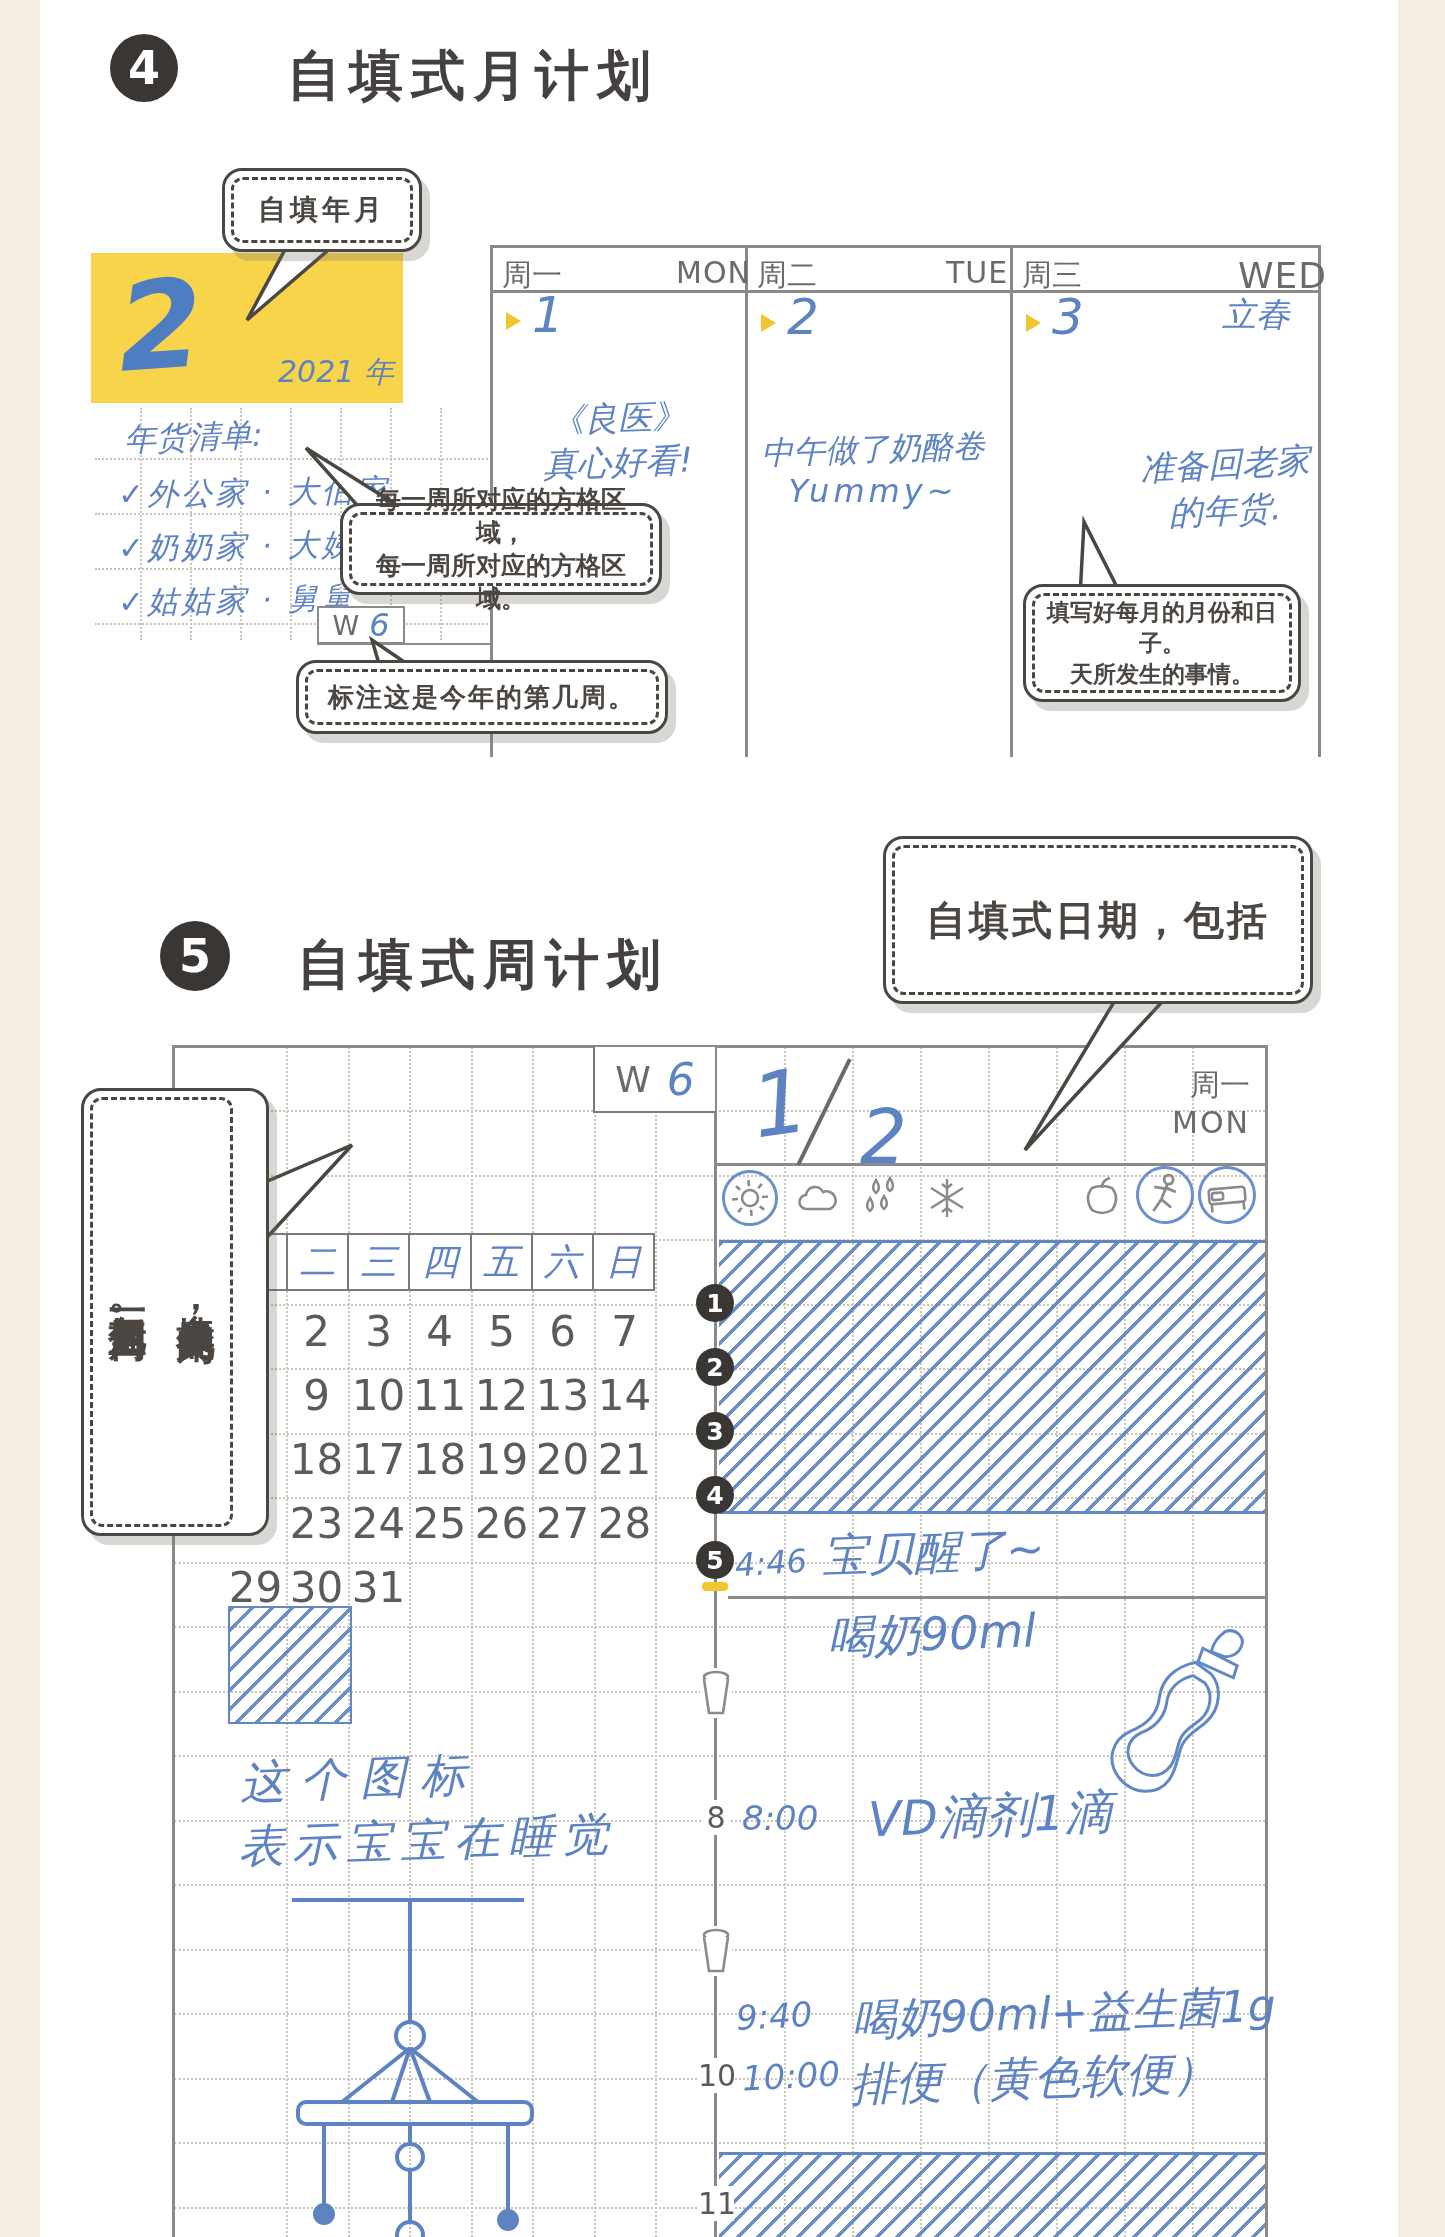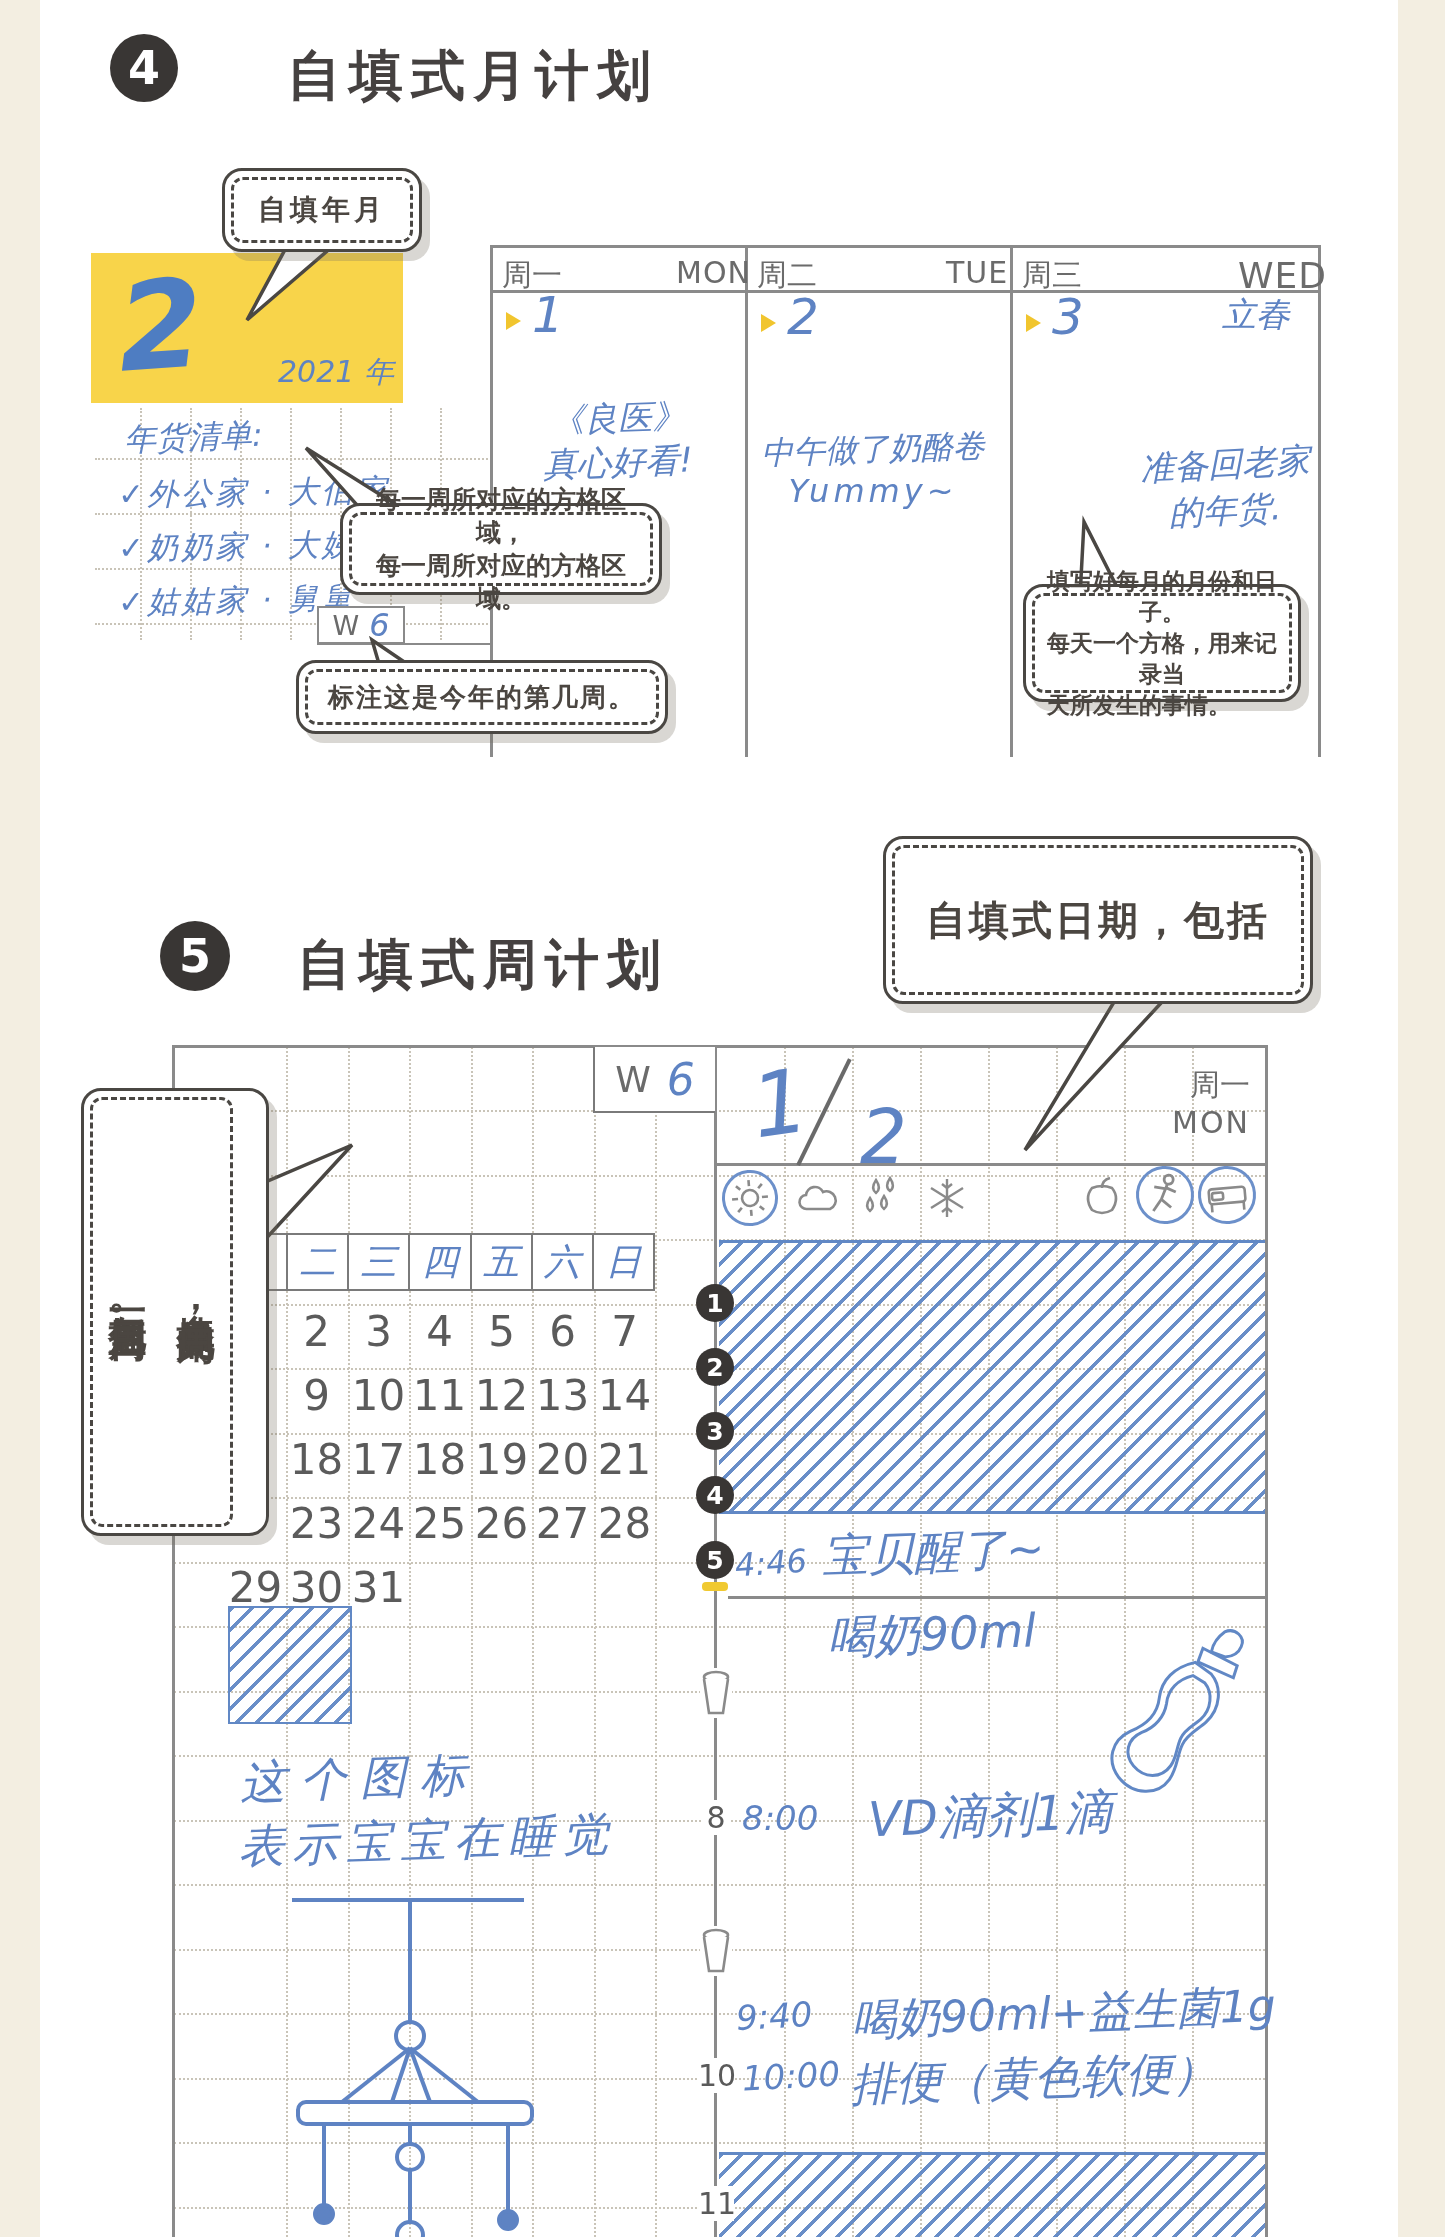--- a/index.html
+++ b/index.html
@@ -174,7 +174,7 @@
     <polygon points="26,9 22,84 64,84" fill="#fff" stroke="#4a4743" stroke-width="3.5"></polygon>
   </svg>
   <div class="co" style="left:1023px;top:584px;width:278px;height:118px;">
-    <div class="co-in" style="align-items:flex-start;padding:0 12px;">
+    <div class="co-in" style="align-items:center;padding:0 12px;">
       <span class="co-txt" style="font-size:23px;">填写好每月的月份和日子。</span>
       <span class="co-txt" style="font-size:23px;">每天一个方格，用来记录当</span>
       <span class="co-txt" style="font-size:23px;">天所发生的事情。</span>

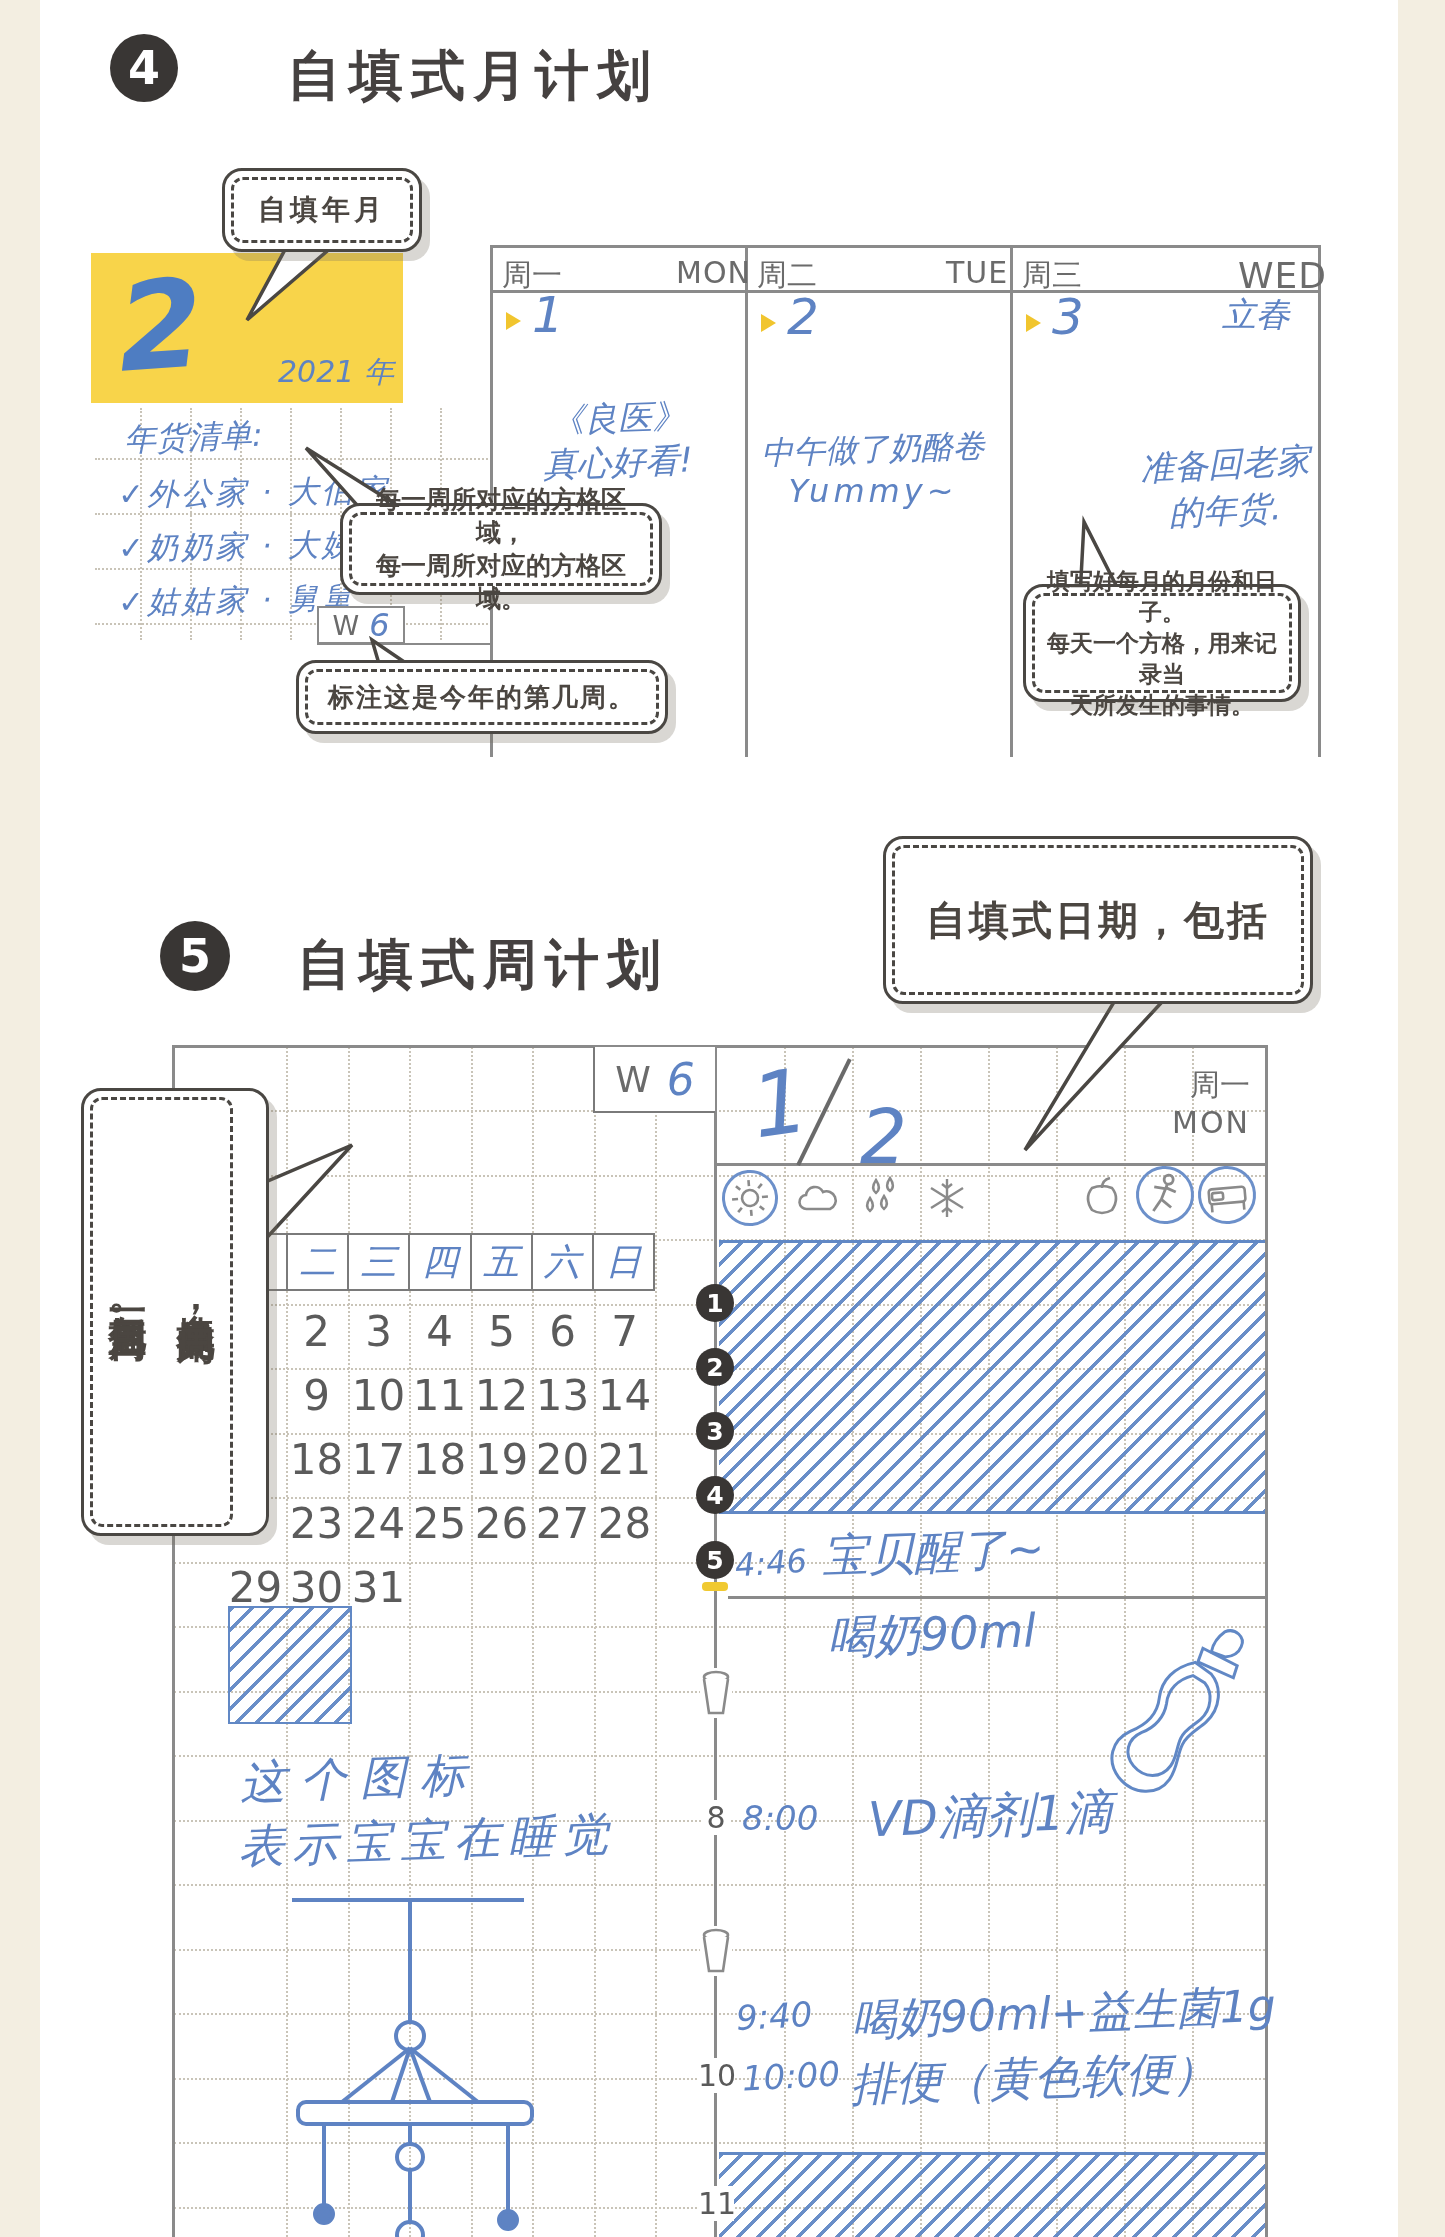--- a/index.html
+++ b/index.html
@@ -176,7 +176,6 @@
   <div class="co" style="left:1023px;top:584px;width:278px;height:118px;">
     <div class="co-in" style="align-items:center;padding:0 12px;">
       <span class="co-txt" style="font-size:23px;">填写好每月的月份和日子。</span>
-      <span class="co-txt" style="font-size:23px;">每天一个方格，用来记录当</span>
       <span class="co-txt" style="font-size:23px;">天所发生的事情。</span>
     </div>
   </div>

